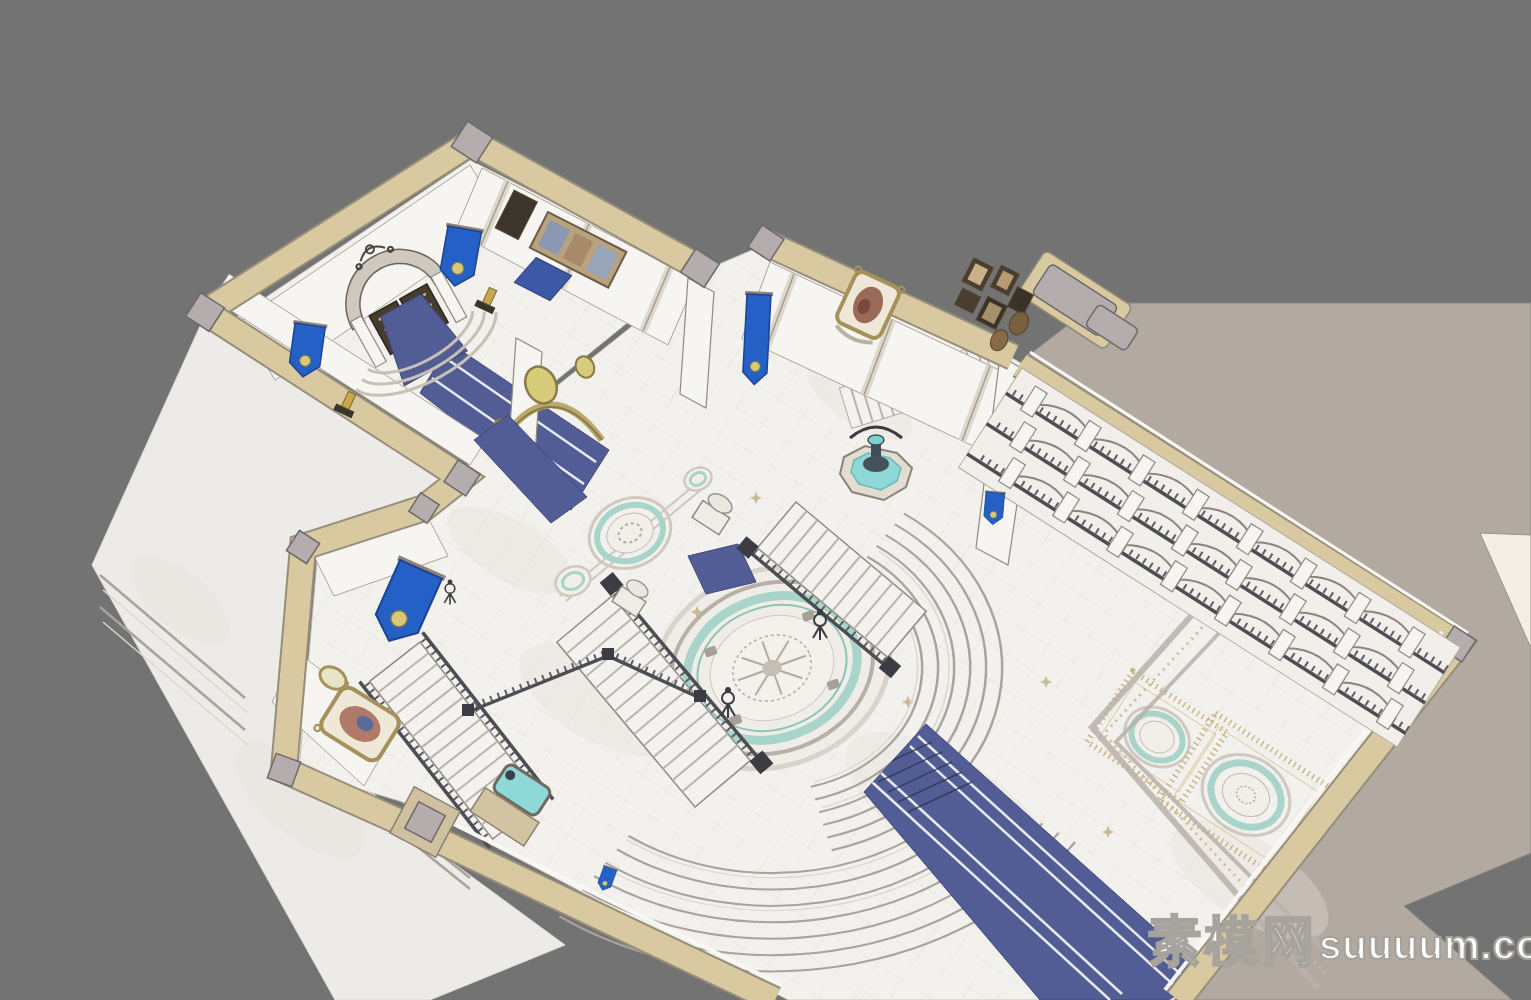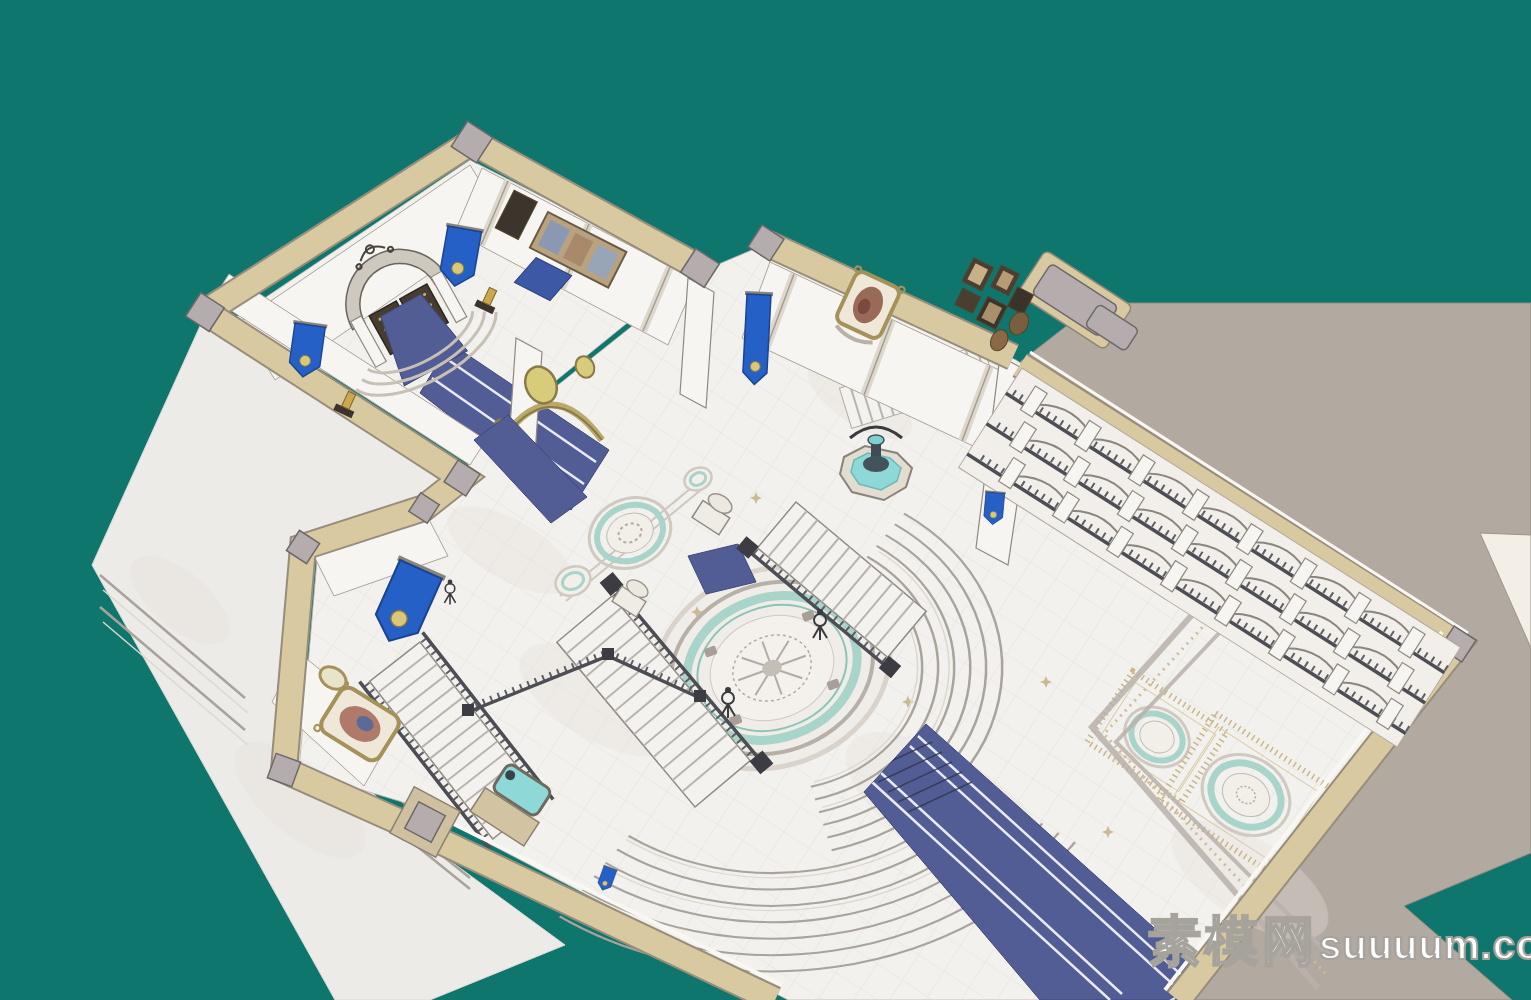--- a/index.html
+++ b/index.html
@@ -10,7 +10,7 @@
     --gold:#c9b36a; --bronze:#463d2f; --glass:#cfe0e8;
   }
   html,body{margin:0;padding:0;background:#fff;}
-  .stage{position:relative;width:1531px;height:1000px;overflow:hidden;background:#0f766e;
+  .stage{position:relative;width:1531px;height:1000px;overflow:hidden;background:#737373;
          font-family:"Liberation Sans",sans-serif;}
   svg{position:absolute;left:0;top:0;}
   .band-e{stroke:var(--beige-edge);stroke-width:28;fill:none;}

